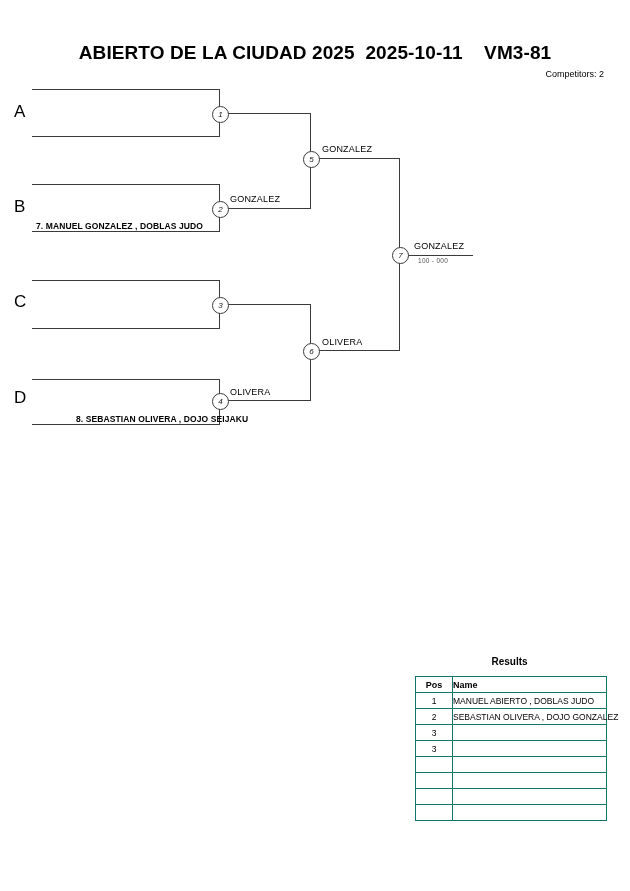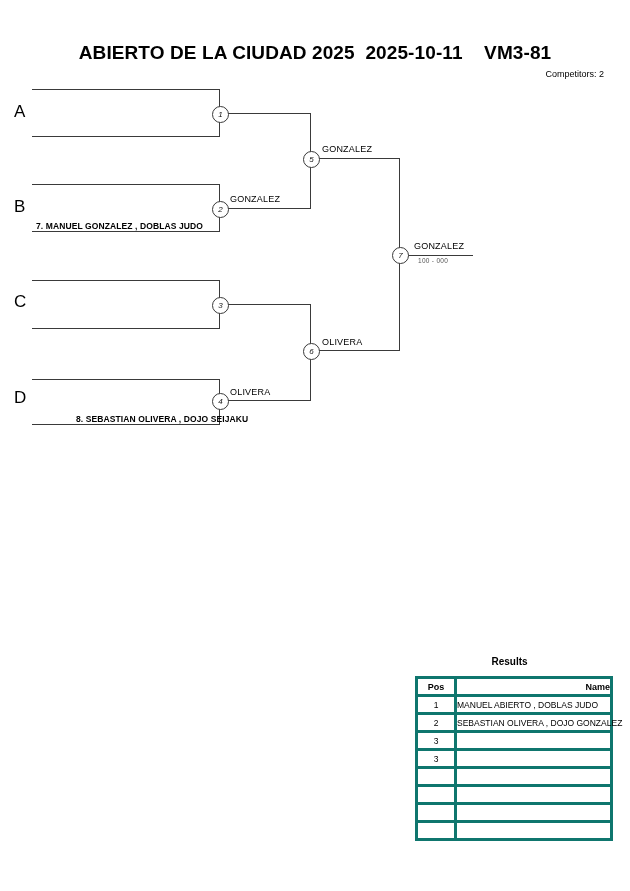--- a/index.html
+++ b/index.html
@@ -120,7 +120,7 @@
     table-layout: fixed;
   }
   .results-table td, .results-table th {
-    border: 3px solid #0f766e;
+    border: 1px solid #0f766e;
     height: 15px;
     font-size: 8.5px;
     font-weight: normal;

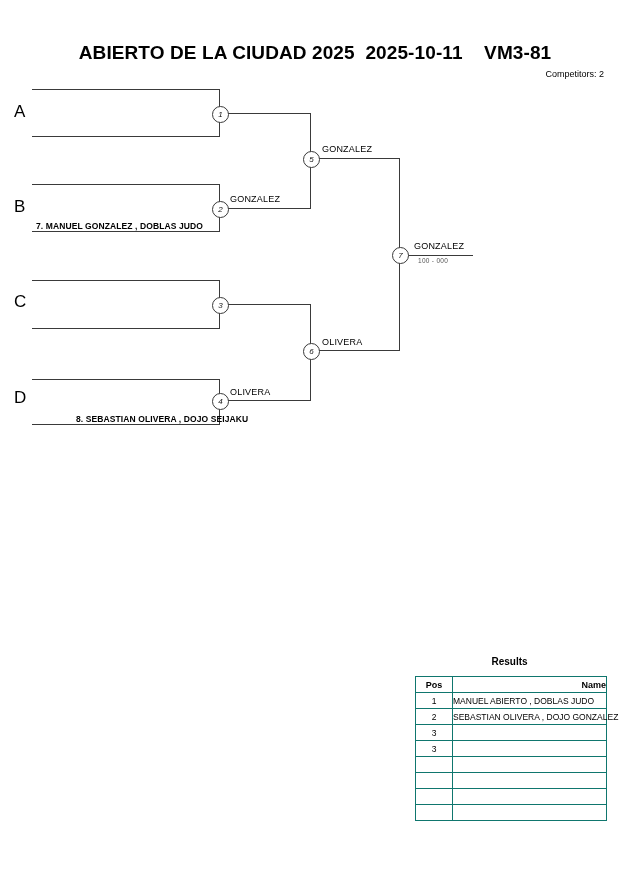--- a/index.html
+++ b/index.html
@@ -202,7 +202,7 @@
     <thead>
       <tr>
         <th class="col-pos">Pos</th>
-        <th class="col-name" style="text-align:right; padding-left:0;">Name</th>
+        <th class="col-name" style="text-align:left; padding-left:0;">Name</th>
       </tr>
     </thead>
     <tbody>

